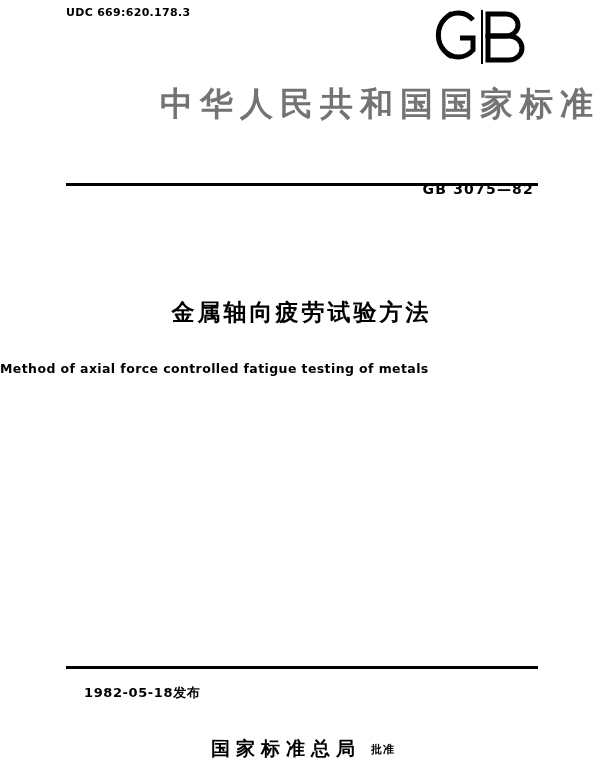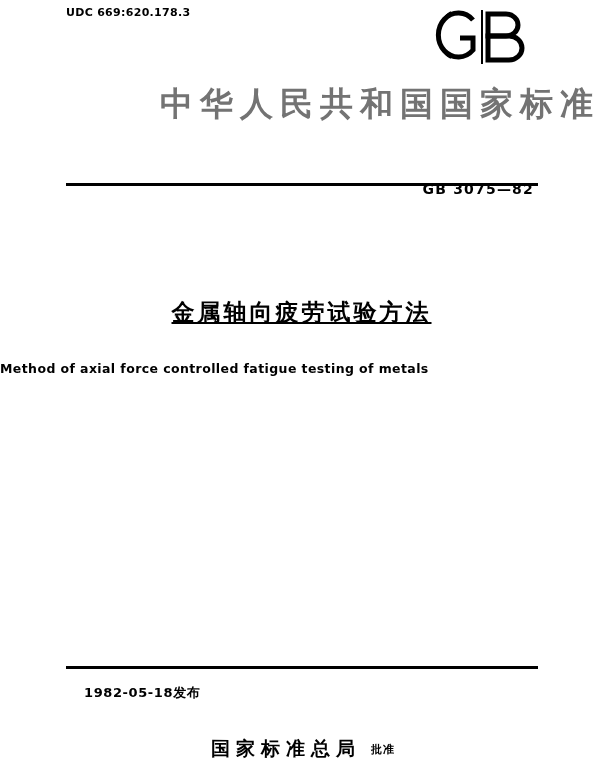--- a/index.html
+++ b/index.html
@@ -90,7 +90,6 @@
     font-weight: 700;
     letter-spacing: 3px;
     text-indent: 3px;
-    text-decoration: underline;
   }
   .doc-title-en {
     position: absolute;

